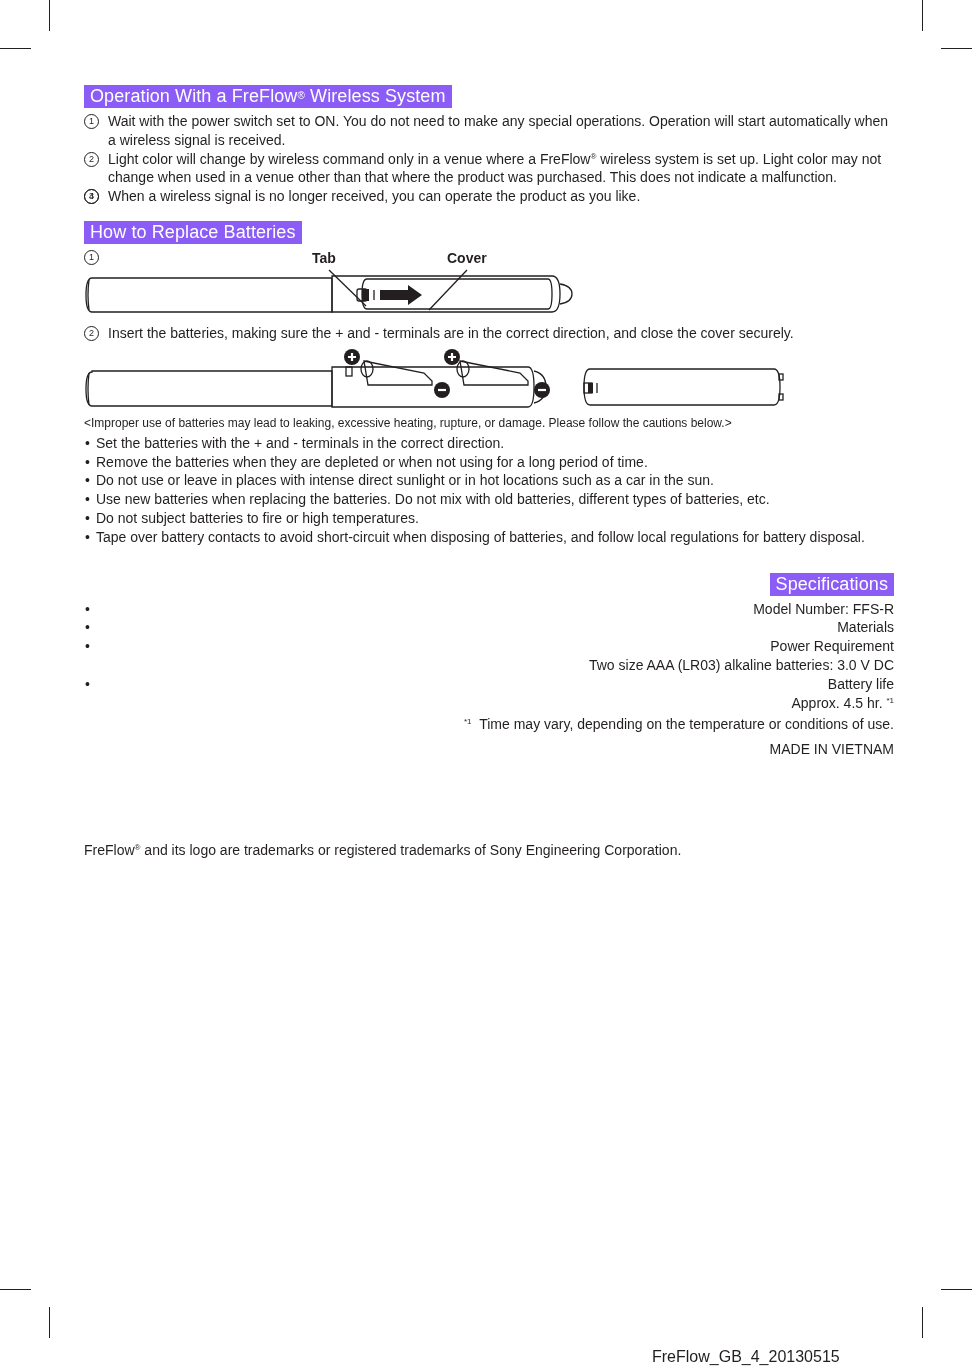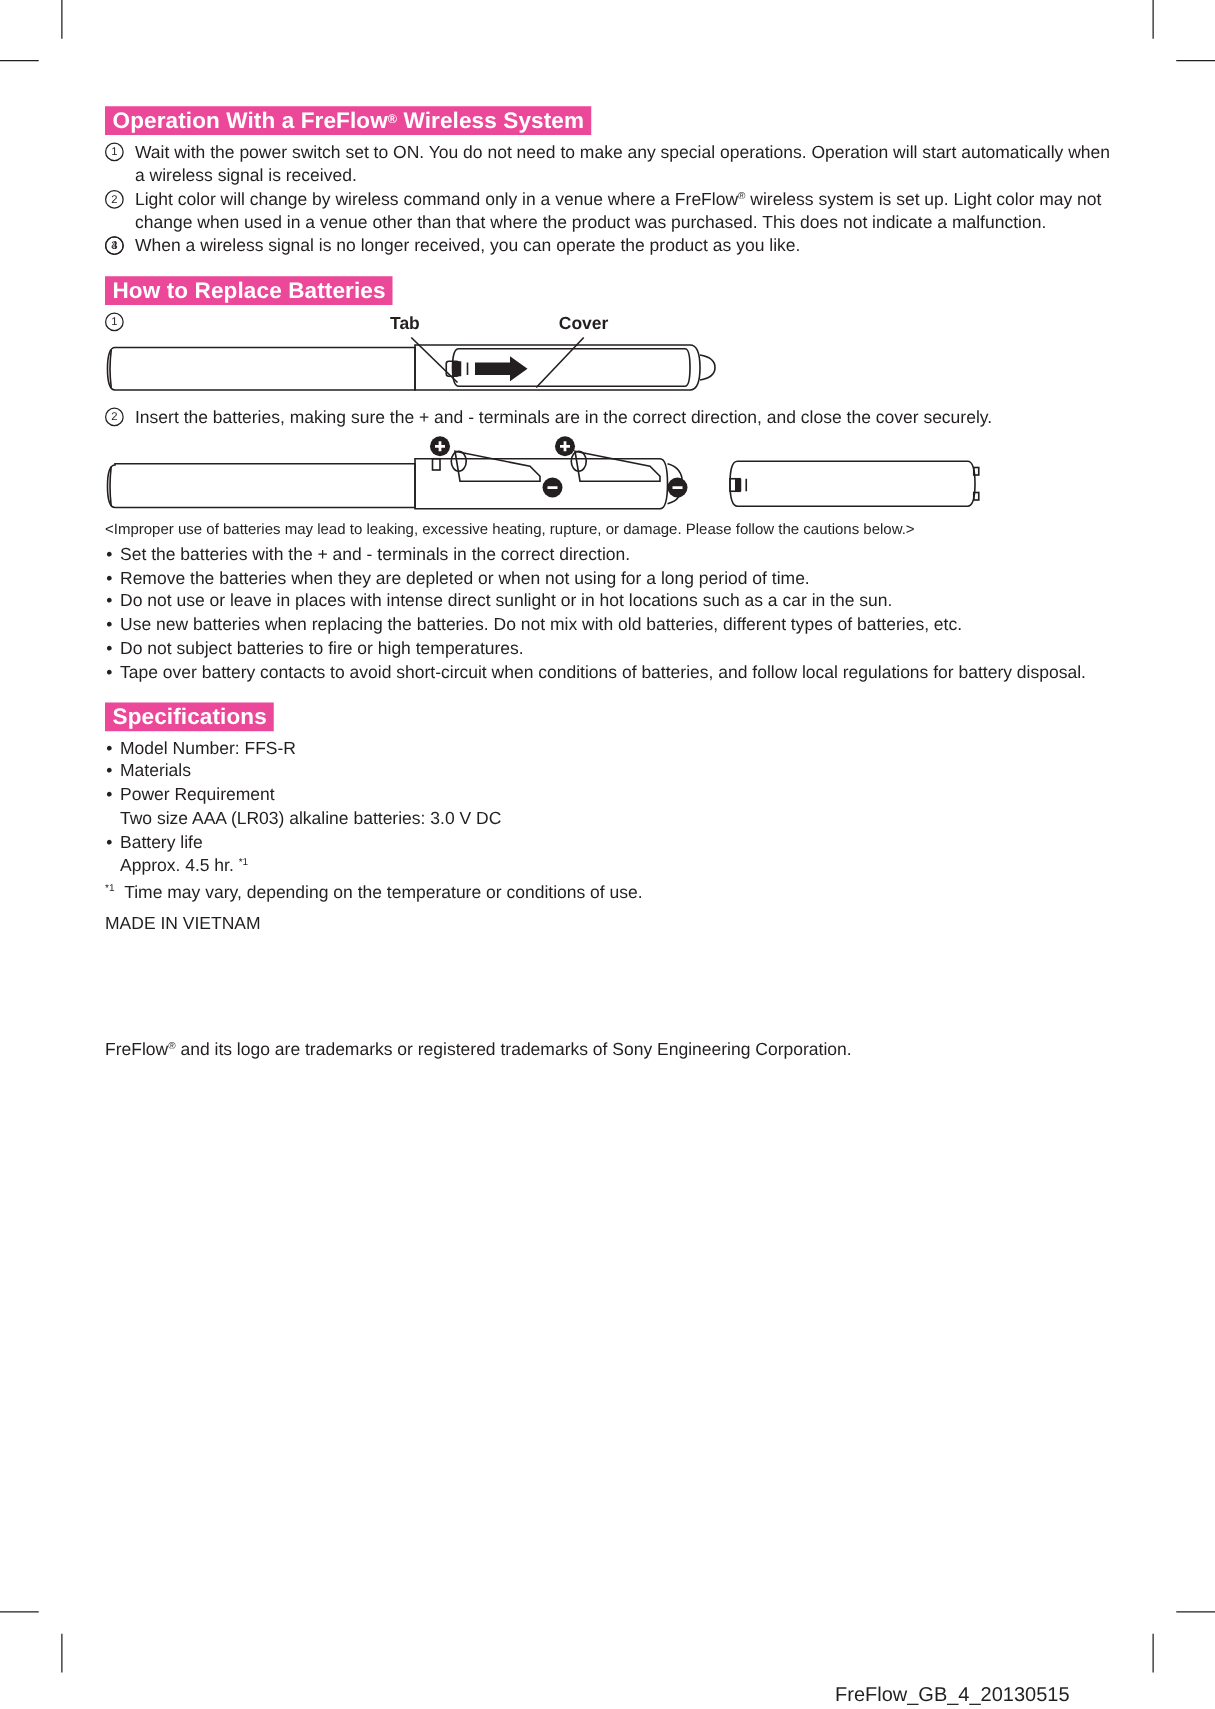--- a/index.html
+++ b/index.html
@@ -11,8 +11,8 @@
   .crop { position: absolute; background: #231f20; }
   .content { position: absolute; left: 84px; top: 85px; width: 810px; }
   .sec-head {
-    display: inline-block; background: #ec4899; color: #ffffff;
-    font-weight: bold; font-size: 18px; line-height: 23px;
+    display: inline-block; background: #8b5cf6; color: #ffffff;
+    font-weight: normal; font-size: 18px; line-height: 23px;
     padding: 0 6px 0 6px; letter-spacing: 0.1px;
   }
   .sec-head sup { font-size: 10px; vertical-align: top; position: relative; top: -1px; }

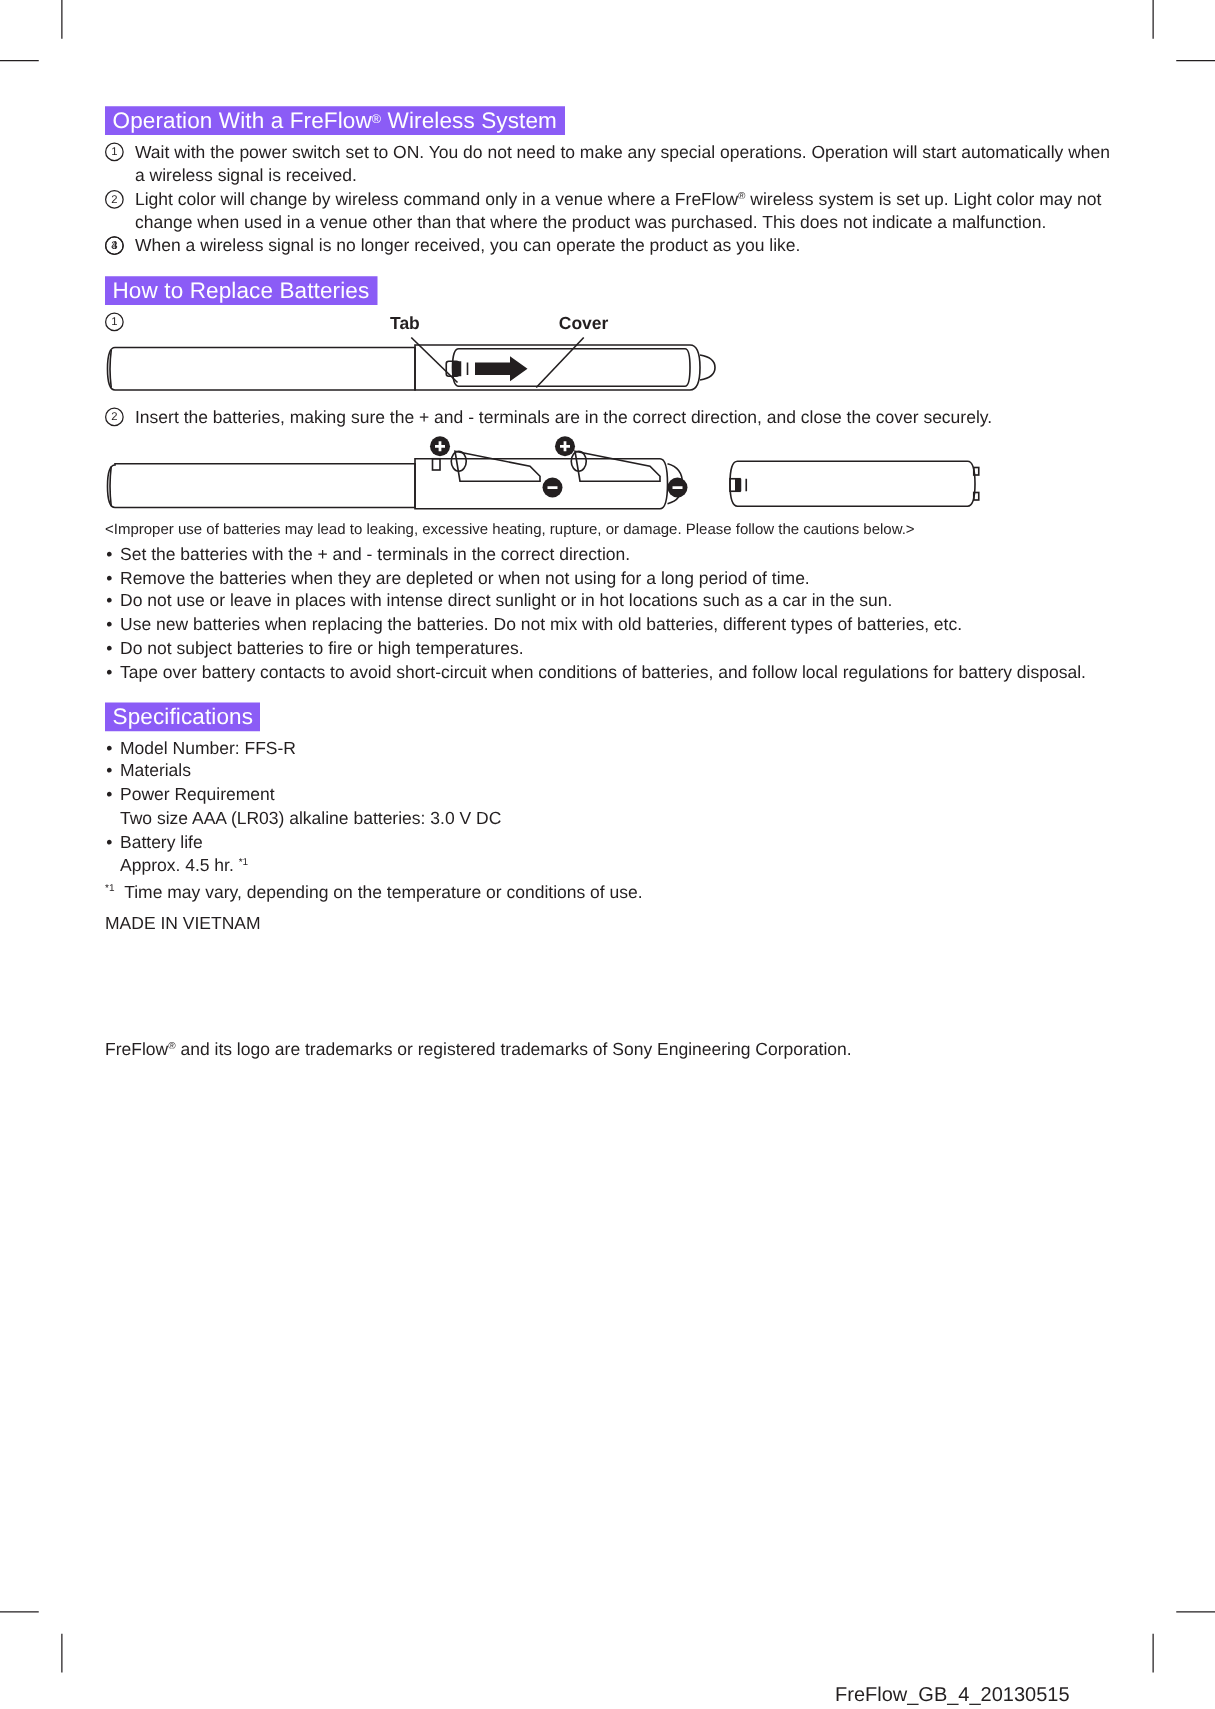--- a/index.html
+++ b/index.html
@@ -136,7 +136,7 @@
       <li>Do not use or leave in places with intense direct sunlight or in hot locations such as a car in the sun.</li>
       <li>Use new batteries when replacing the batteries. Do not mix with old batteries, different types of batteries, etc.</li>
       <li>Do not subject batteries to fire or high temperatures.</li>
-      <li>Tape over battery contacts to avoid short-circuit when conditions of batteries, and follow local regulations for battery disposal.</li>
+      <li>Tape over battery contacts to avoid short-circuit when disposing of batteries, and follow local regulations for battery disposal.</li>
     </ul>
   </section>
 

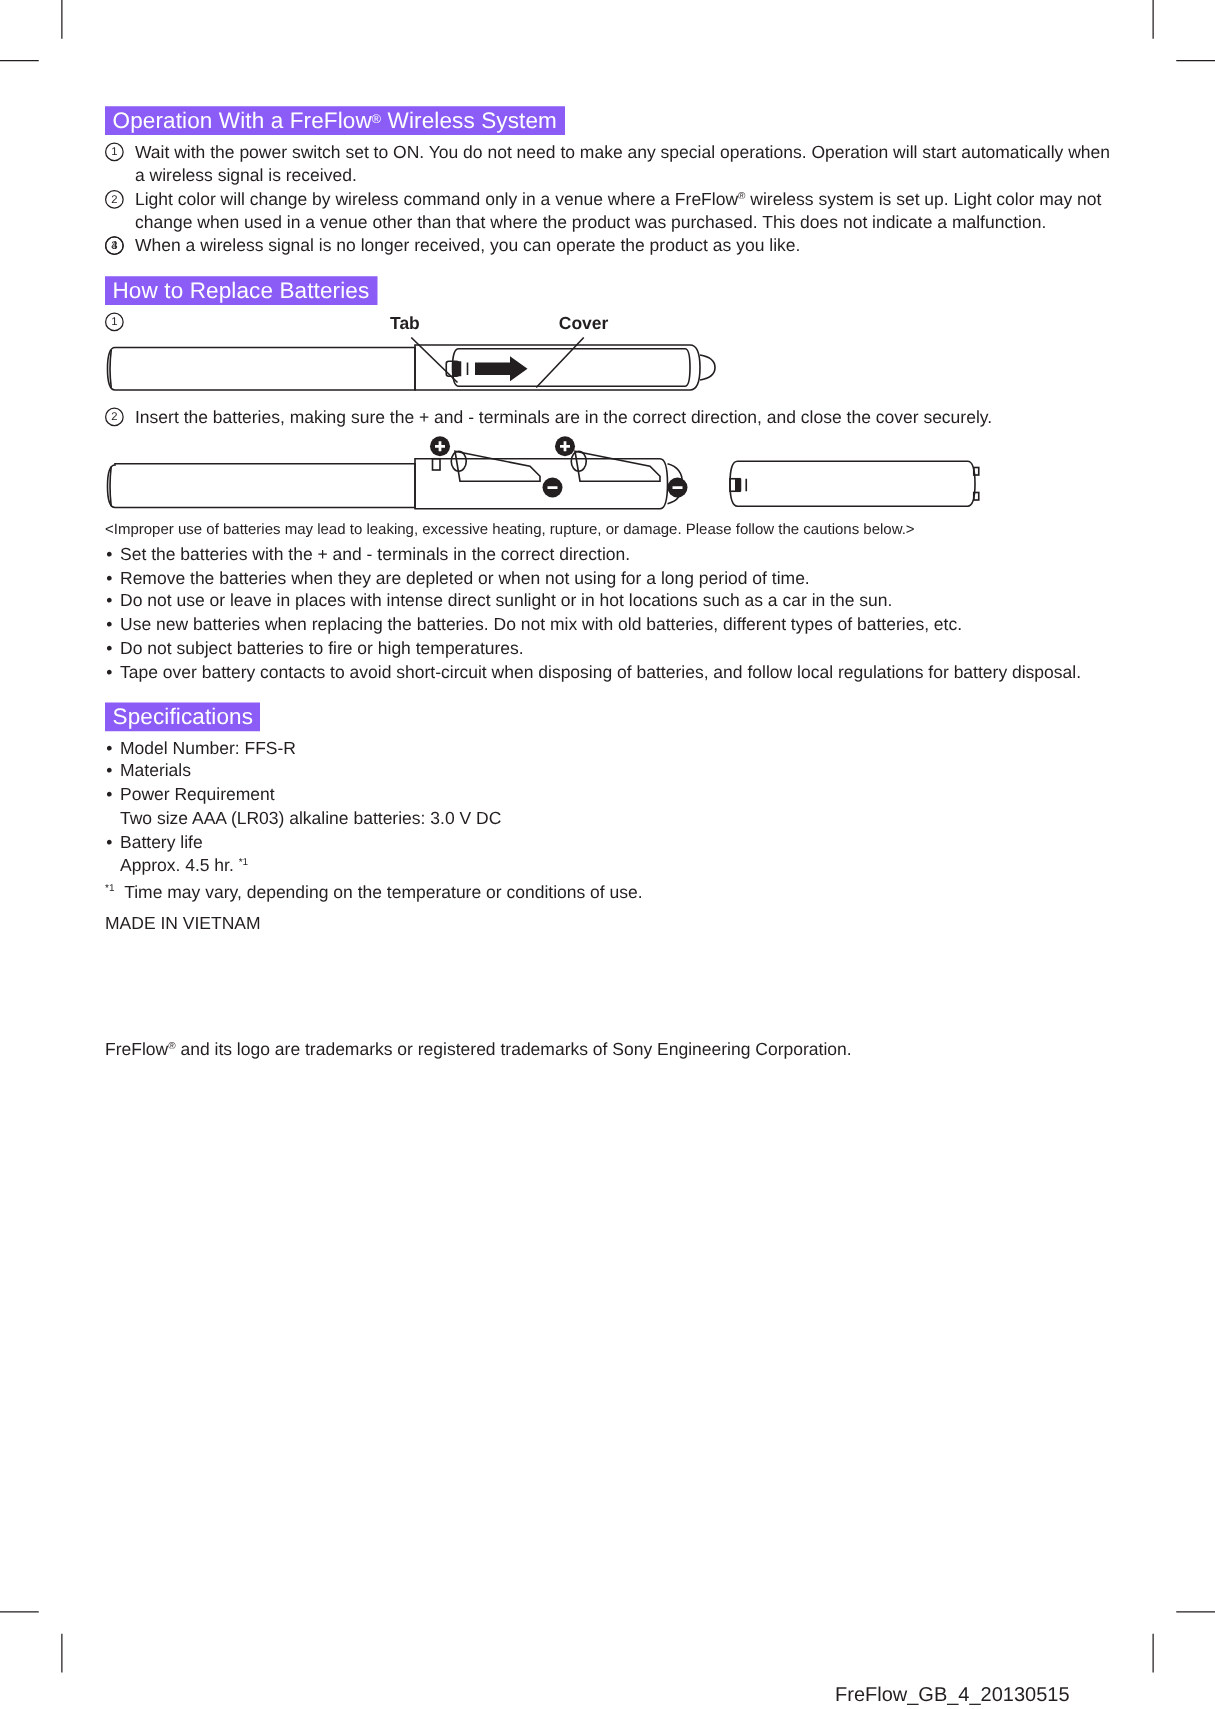--- a/index.html
+++ b/index.html
@@ -140,7 +140,7 @@
     </ul>
   </section>
 
-  <section style="margin-top:15px;">
+  <section style="margin-top:26px;text-align:right;">
     <div class="sec-head">Specifications</div>
     <ul class="bul" style="margin-top:4px;">
       <li><span>Model Number: FFS-R</span></li>

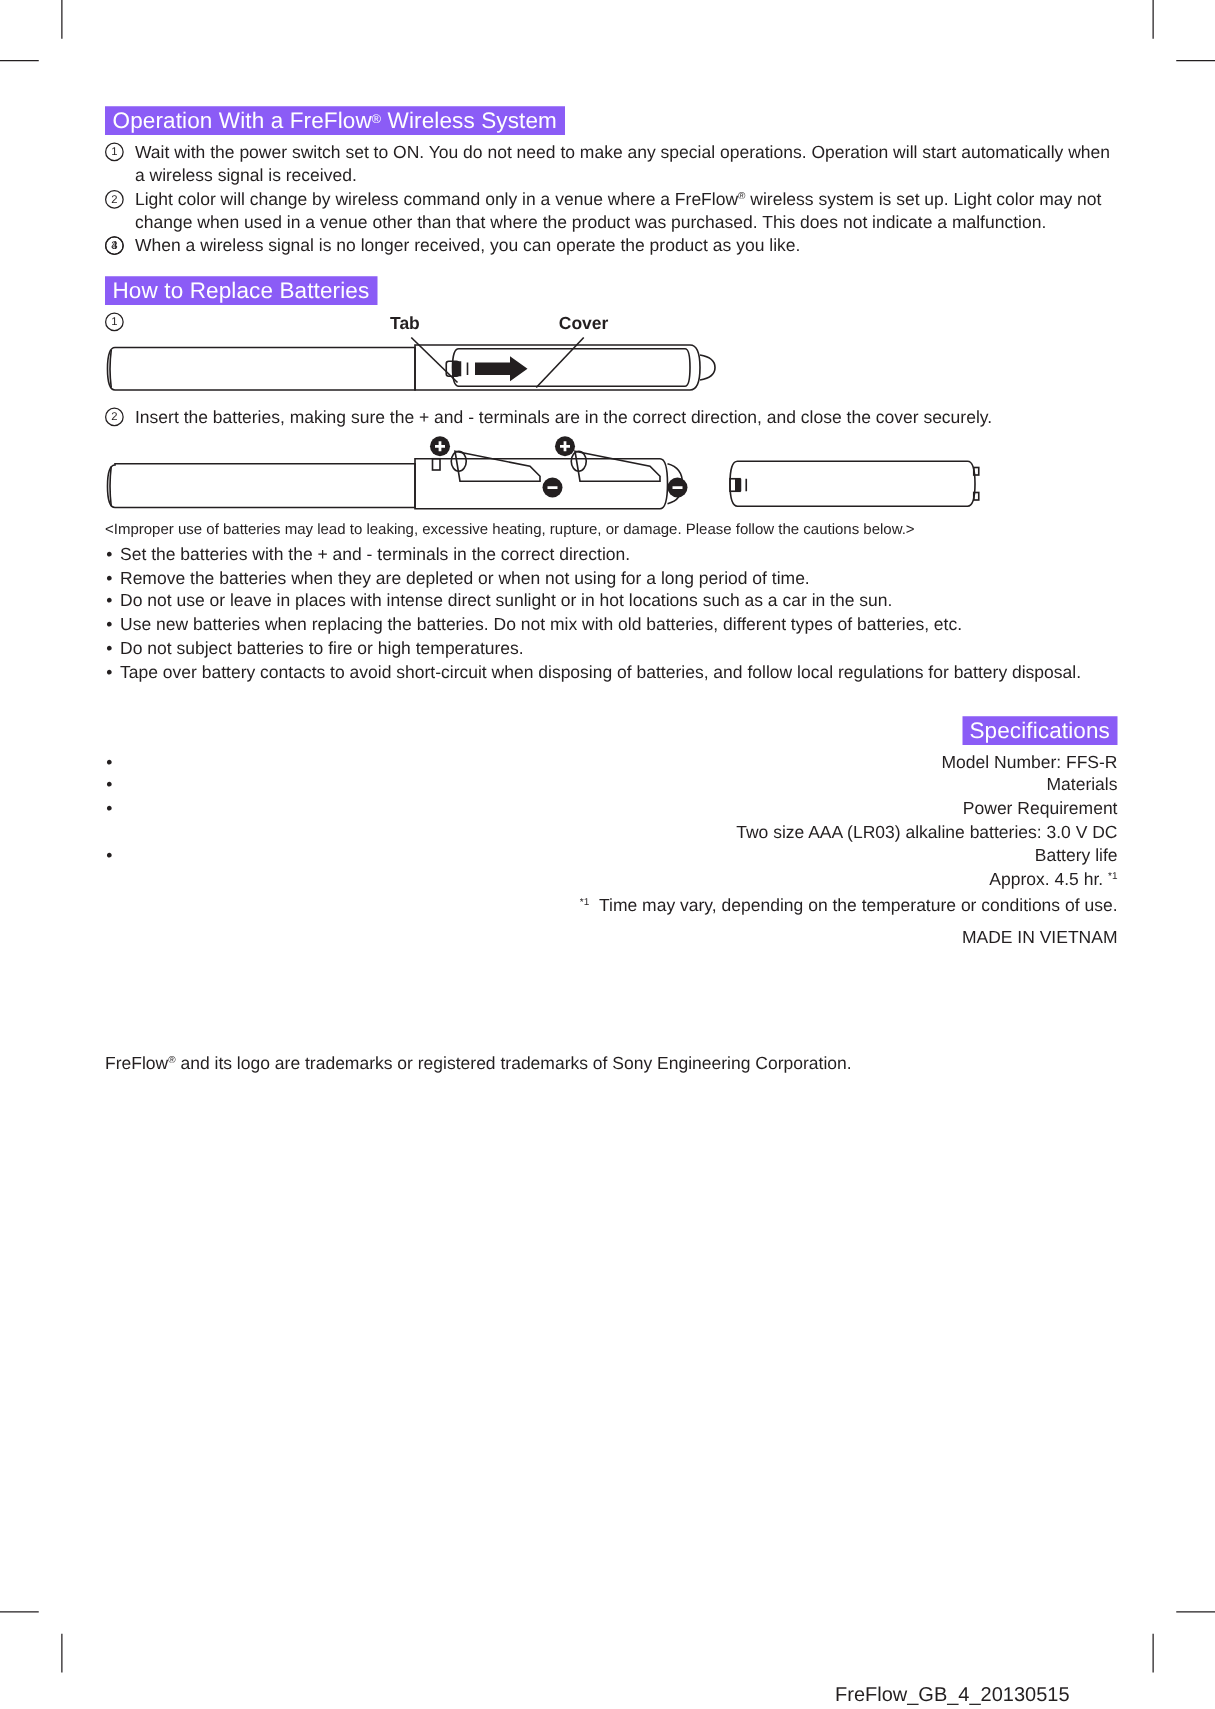--- a/index.html
+++ b/index.html
@@ -33,7 +33,7 @@
   .sub { display: block; }
   .foot { font-size: 14px; line-height: 18.8px; }
   .label-bold { font-weight: bold; font-size: 14px; position: absolute; }
-  .docid { position: absolute; left: 668px; top: 1348px; font-size: 16px; text-align: right; }
+  .docid { position: absolute; left: 652px; top: 1348px; font-size: 16px; text-align: right; }
 </style>
 </head>
 <body>

